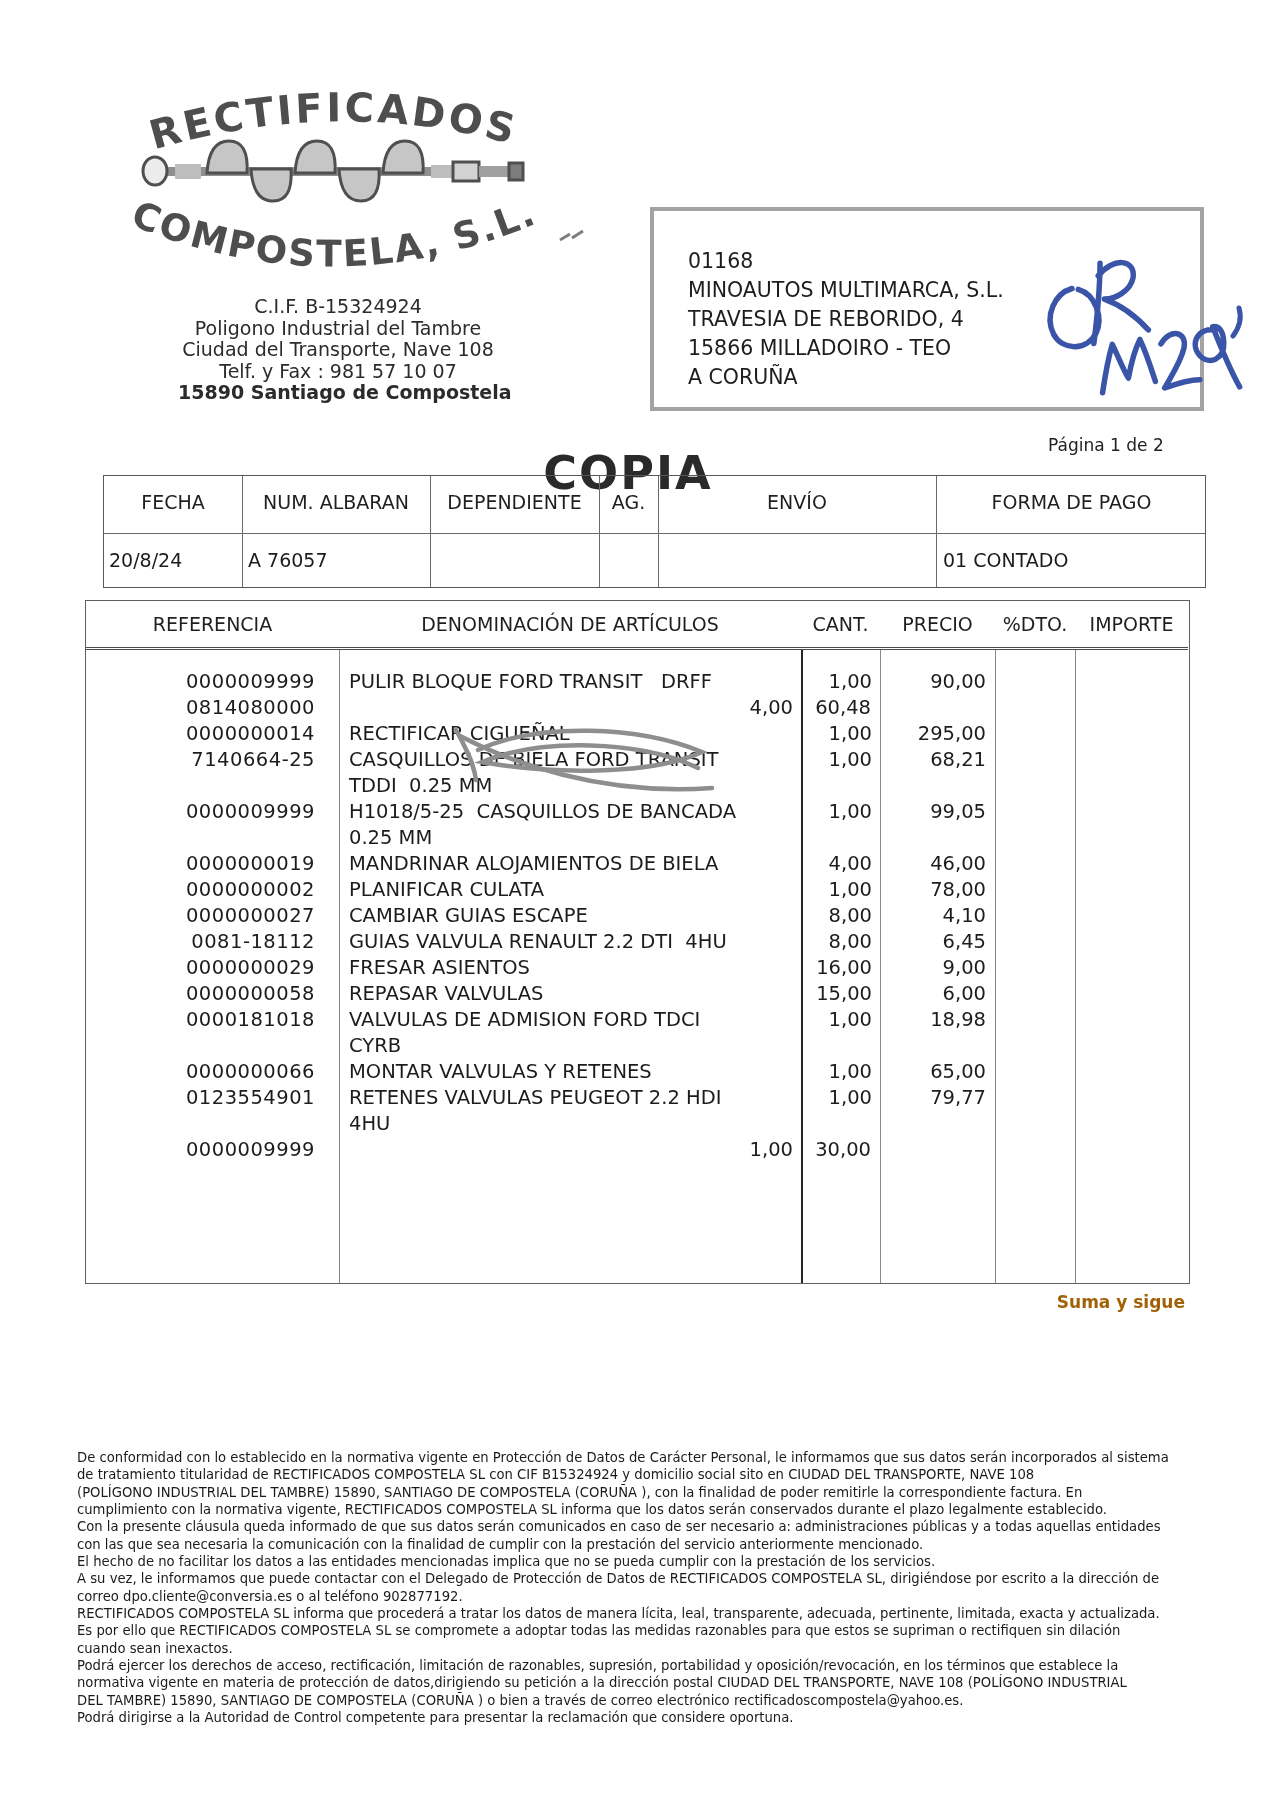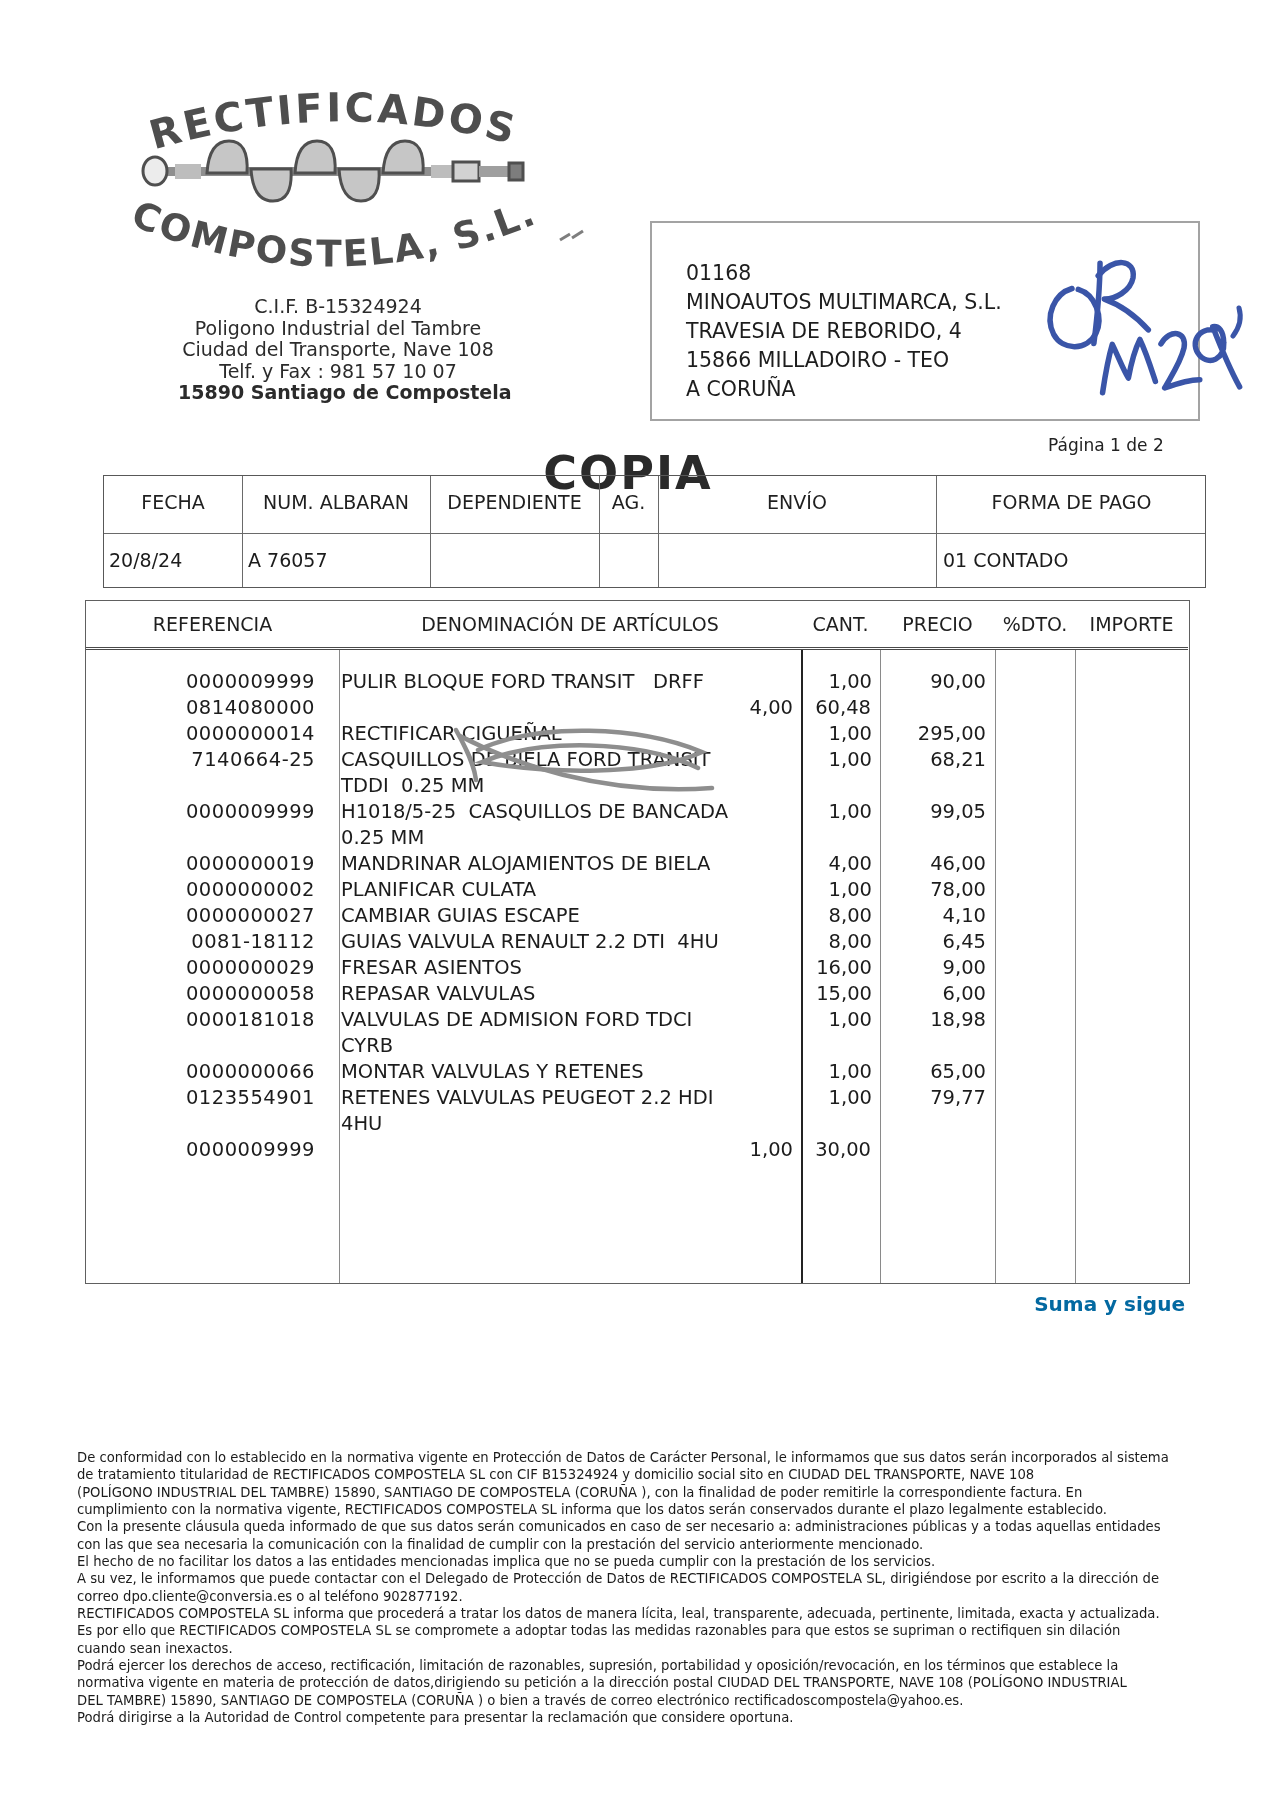--- a/index.html
+++ b/index.html
@@ -13,8 +13,8 @@
   .company-info .bold{font-weight:bold;}
 
   
-  .customer-box{position:absolute;left:650px;top:221px;width:546px;height:196px;
-                border:2px solid #a3a3a3;}
+  .customer-box{position:absolute;left:650px;top:207px;width:546px;height:196px;
+                border:4px solid #a3a3a3;}
   .customer-text{position:absolute;left:34px;top:36px;font-size:20.5px;line-height:29px;
                  white-space:nowrap;color:#1d1d1d;}
   .handwriting{position:absolute;left:1036px;top:244px;}

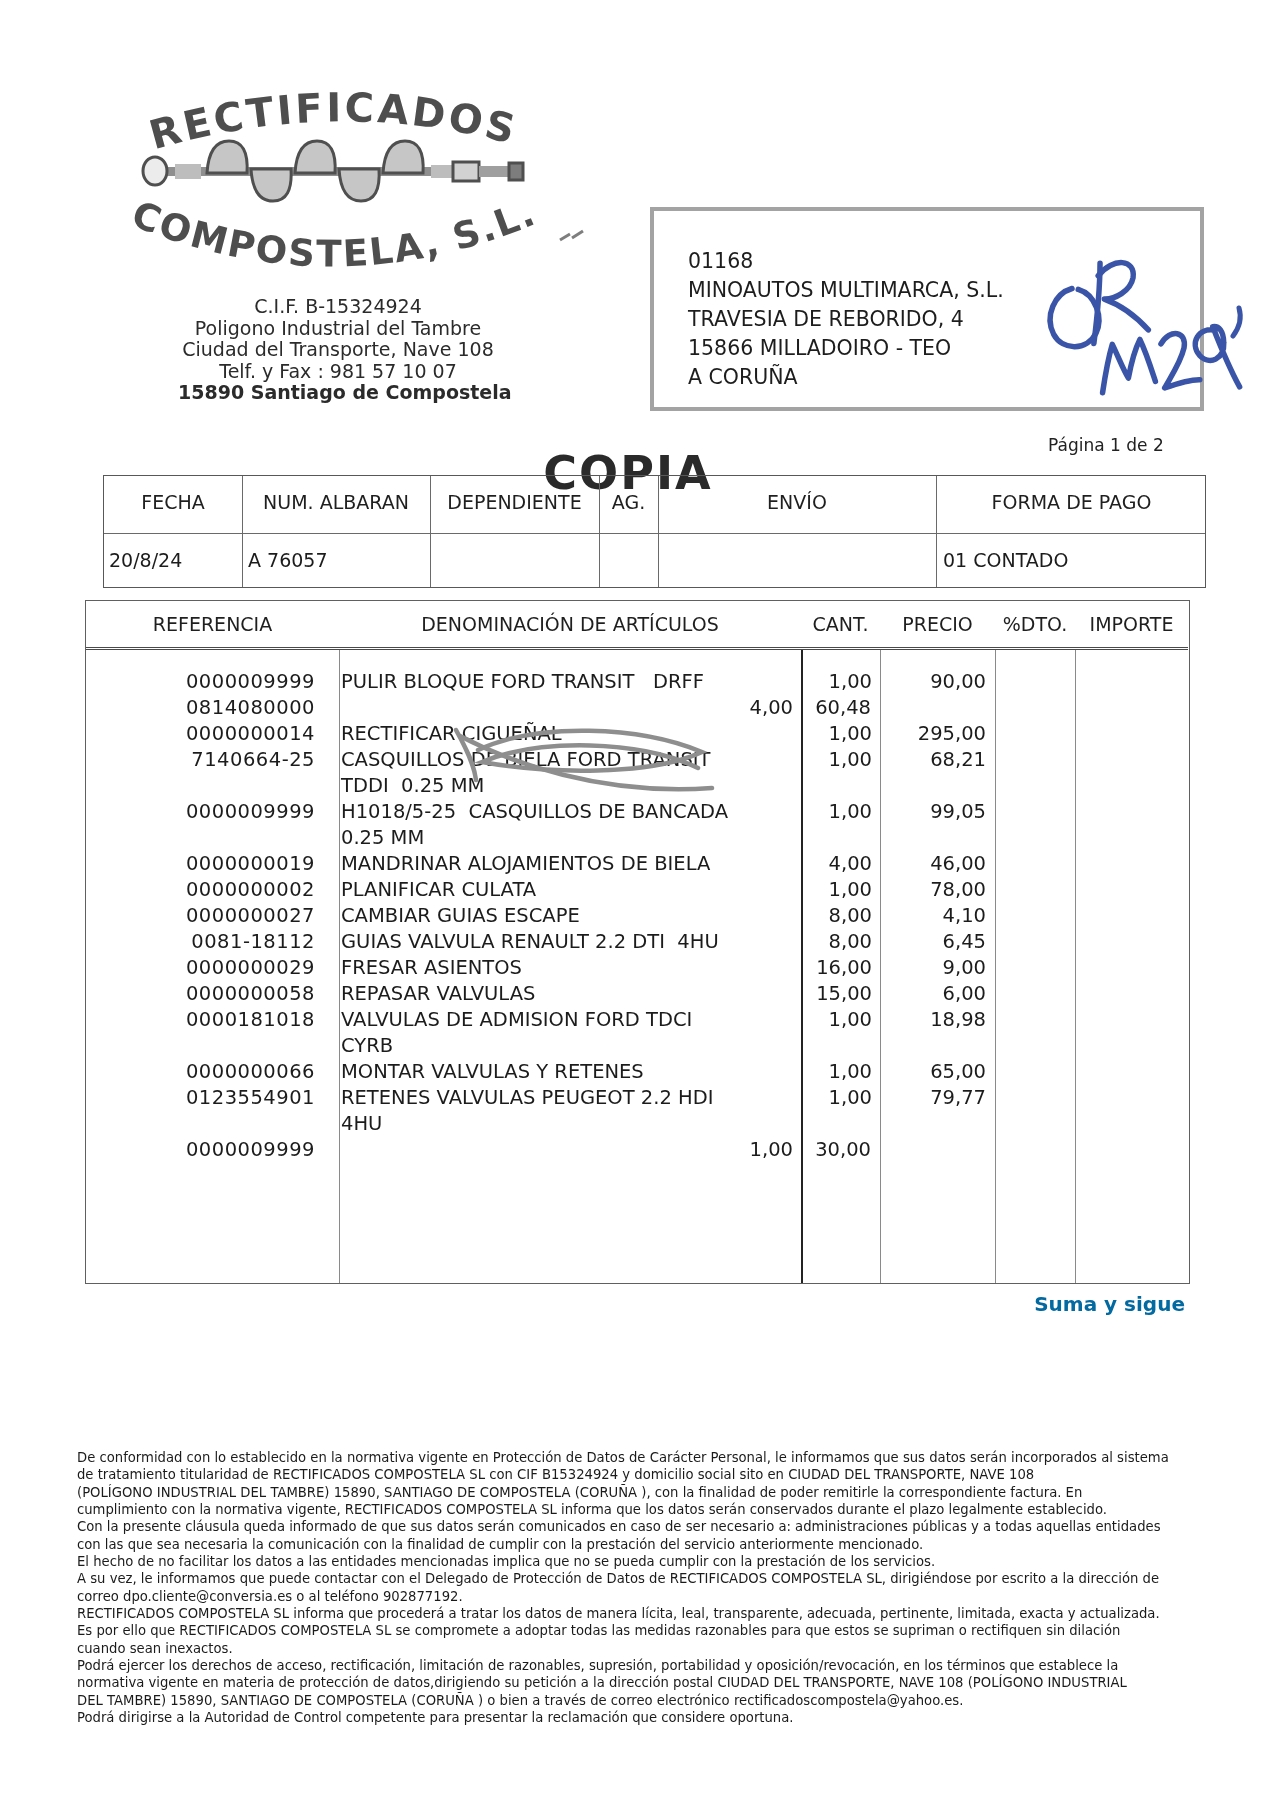--- a/index.html
+++ b/index.html
@@ -45,7 +45,7 @@
   .item-row{display:grid;grid-template-columns:253px 462px 79px 115px 80px 113px;
             font-size:19.5px;line-height:26px;color:#1c1c1c;}
   .cell-ref{text-align:right;padding-right:24px;white-space:pre;letter-spacing:.5px;}
-  .cell-desc{padding-left:2px;white-space:pre;}
+  .cell-desc{padding-left:10px;white-space:pre;}
   .cell-cant,.cell-precio{text-align:right;white-space:pre;}
   .cell-cant{padding-right:8px;}
   .cell-precio{padding-right:9px;}

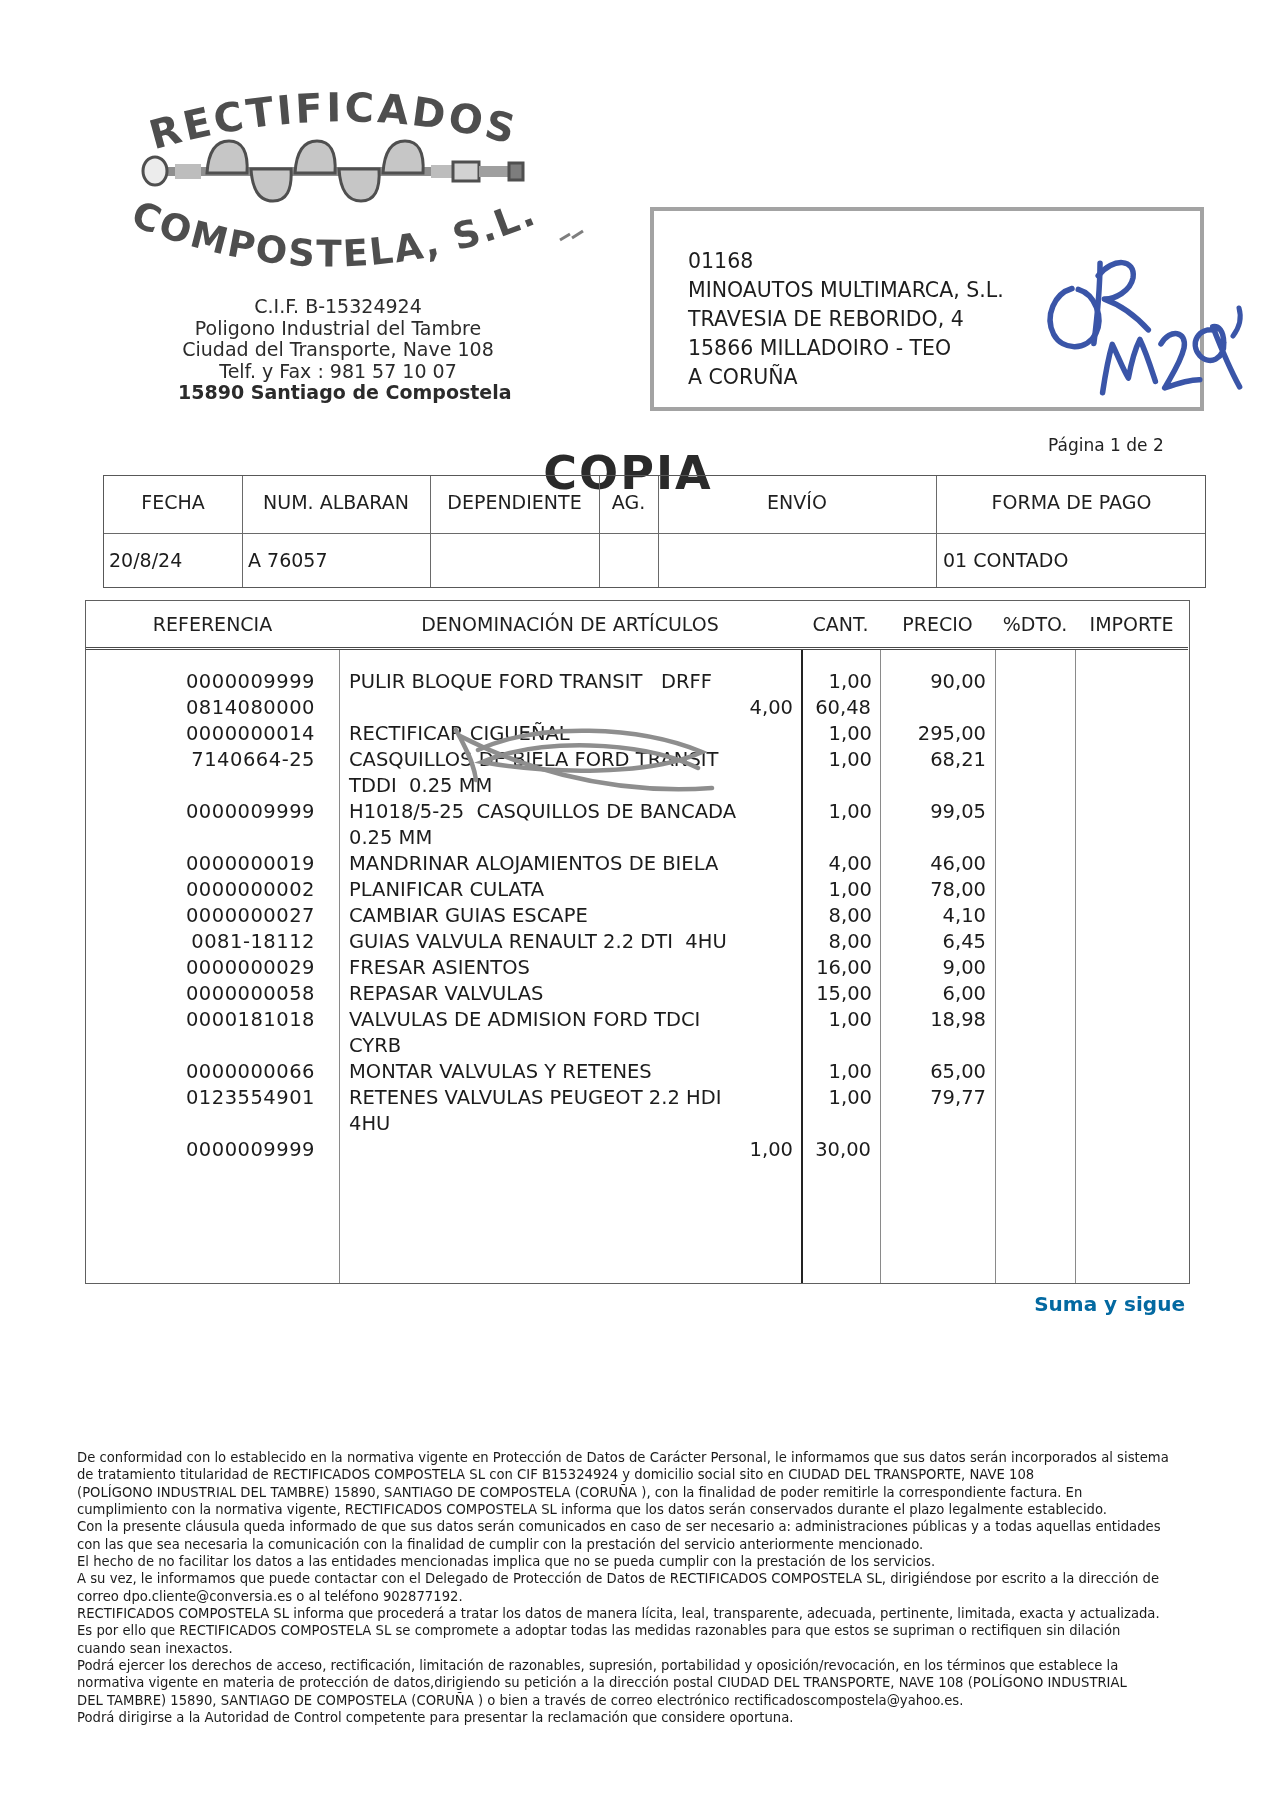--- a/index.html
+++ b/index.html
@@ -53,7 +53,7 @@
   .items-table .vl-thick{position:absolute;top:49px;bottom:0;border-left:2.5px solid #232323;}
   .scribble{position:absolute;left:448px;top:710px;}
 
-  .suma{position:absolute;right:95px;top:1292px;font-size:20px;font-weight:bold;color:#0369a1;}
+  .suma{position:absolute;right:95px;top:1292px;font-size:17px;font-weight:bold;color:#a16207;}
 
   
   .footer{position:absolute;left:77px;top:1449px;font-size:13.2px;line-height:17.35px;

